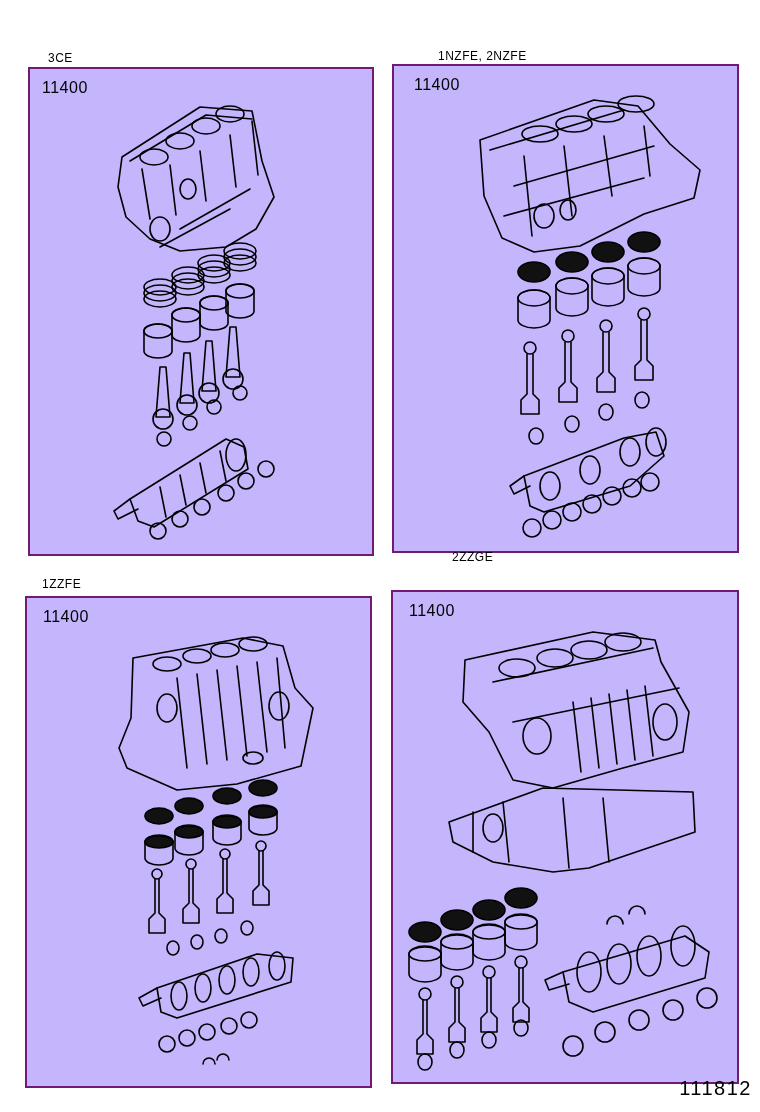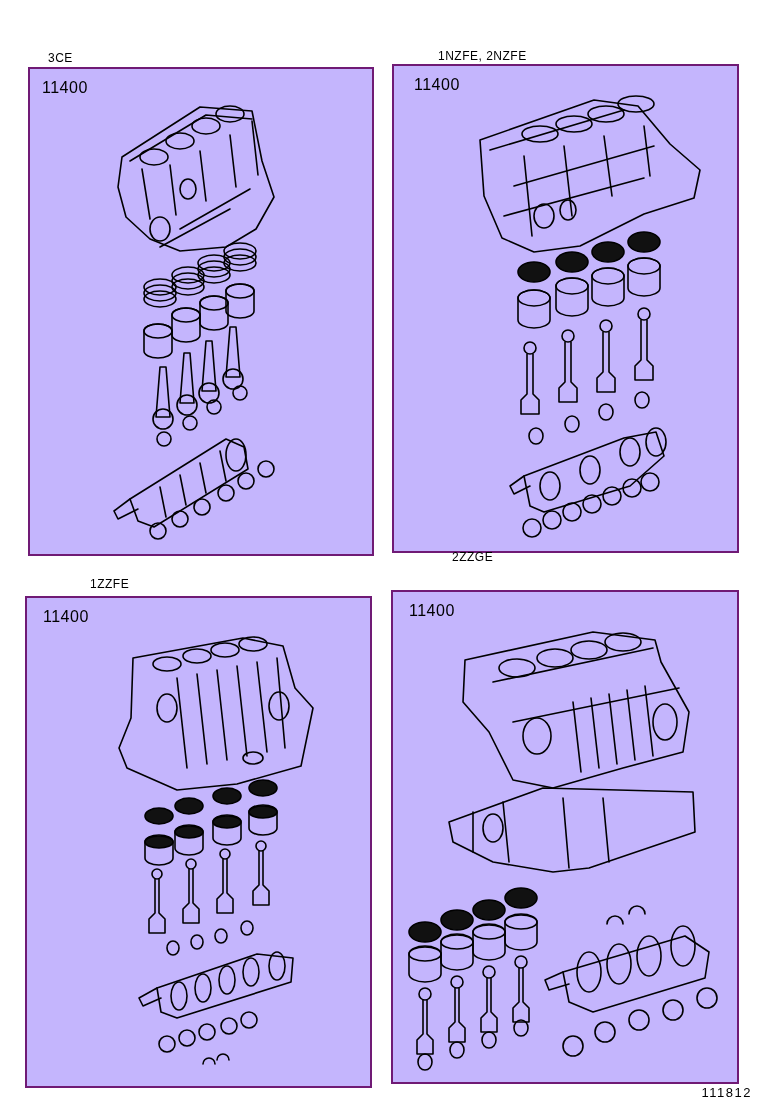--- a/index.html
+++ b/index.html
@@ -164,7 +164,7 @@
   </svg>
 </div>
 
-<div class="label" style="left:42px; top:576px;margin-left:48px;">1ZZFE</div>
+<div class="label" style="left:42px; top:576px;">1ZZFE</div>
 <div class="panel" style="left:25px; top:596px; width:347px; height:492px;">
   <div class="code" style="left:16px;">11400</div>
   <svg class="art" width="347" height="492">

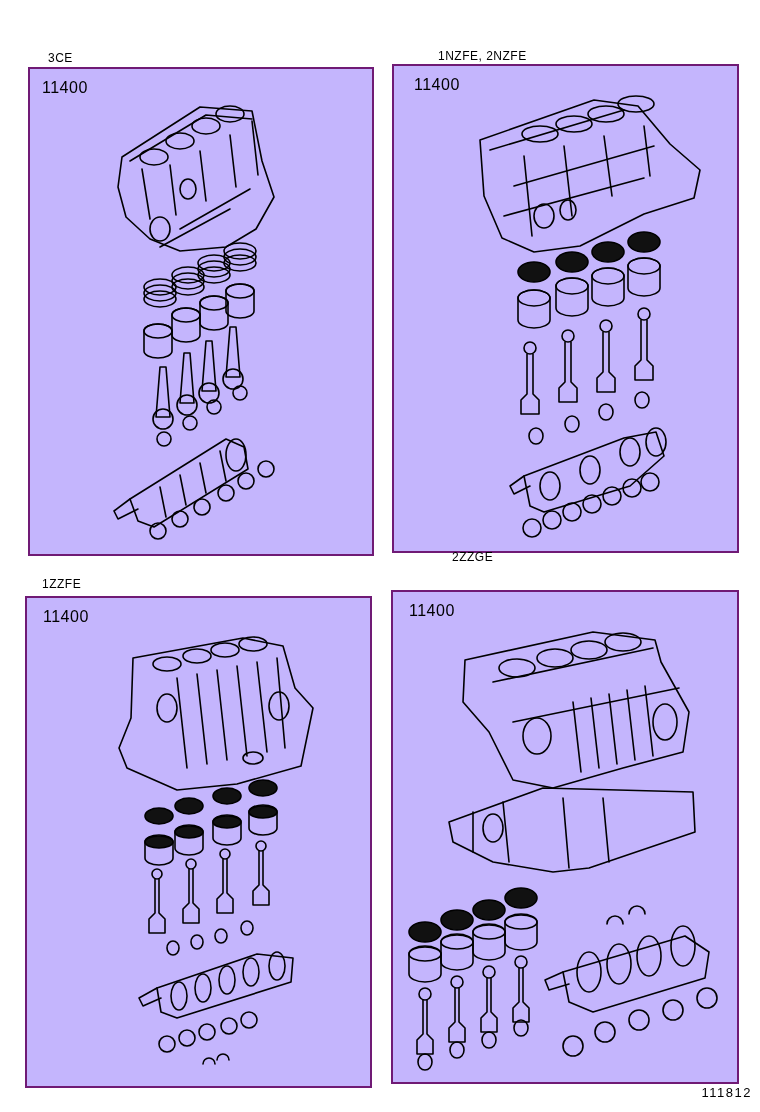--- a/index.html
+++ b/index.html
@@ -11,7 +11,7 @@
   .art { position:absolute; left:0; top:0; }
   svg { stroke:#000; fill:none; stroke-width:1.6; stroke-linejoin:round; stroke-linecap:round; }
   .blk { fill:#111; }
-  .fig { position:absolute; right:8px; bottom:12px; font-size:13px; letter-spacing:1.5px;margin-top:48px; }
+  .fig { position:absolute; right:8px; bottom:12px; font-size:20px; letter-spacing:1.5px;margin-top:48px; }
 </style>
 </head>
 <body>

